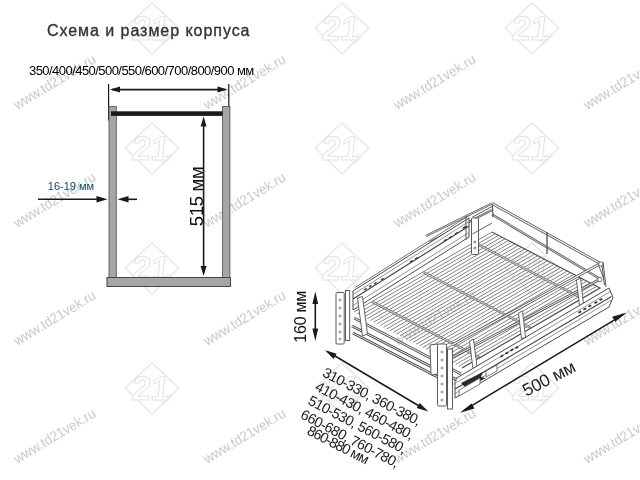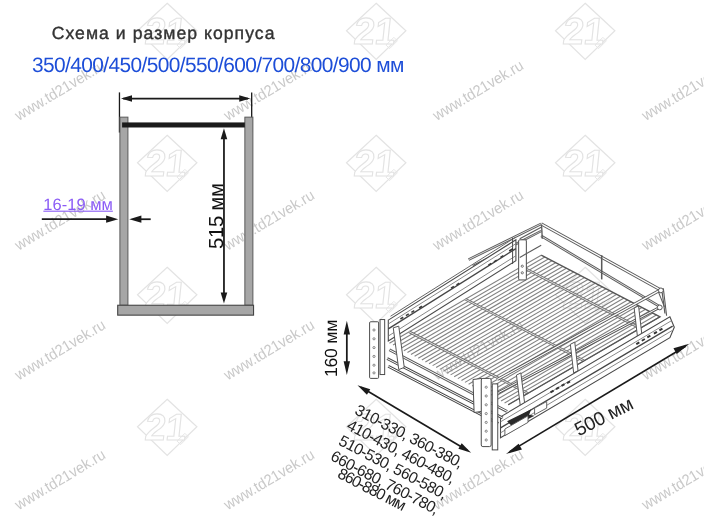--- a/index.html
+++ b/index.html
@@ -379,7 +379,7 @@
 
 <div class="t" style="left:34px;top:22px;font-size:16px;color:#333;letter-spacing:0.95px;margin-left:13px;-webkit-text-stroke:0.35px #333;">Схема и размер корпуса</div>
 
-<div class="t" style="left:29px;top:49px;font-size:19px;color:#1d4ed8;letter-spacing:-0.55px;">350/400/450/500/550/600/700/800/900 мм</div>
+<div class="t" style="left:29px;top:63px;font-size:13px;color:#000000;letter-spacing:-0.55px;">350/400/450/500/550/600/700/800/900 мм</div>
 
 <div class="t" style="left:71px;top:186px;font-size:15px;color:#8b5cf6;transform:translate(-50%,-50%);text-decoration:underline;">16-19 мм</div>
 

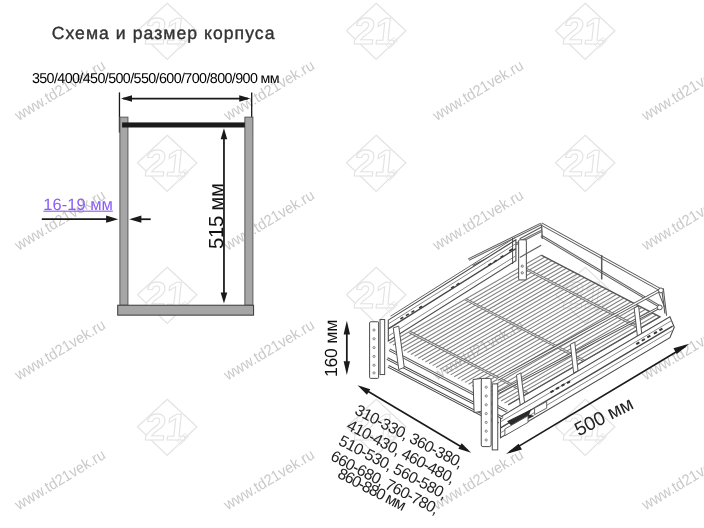--- a/index.html
+++ b/index.html
@@ -381,7 +381,7 @@
 
 <div class="t" style="left:29px;top:63px;font-size:13px;color:#000000;letter-spacing:-0.55px;">350/400/450/500/550/600/700/800/900 мм</div>
 
-<div class="t" style="left:71px;top:186px;font-size:15px;color:#8b5cf6;transform:translate(-50%,-50%);text-decoration:underline;">16-19 мм</div>
+<div class="t" style="left:71px;top:186px;font-size:11px;color:#0c4a6e;transform:translate(-50%,-50%);">16-19 мм</div>
 
 </div>
 

